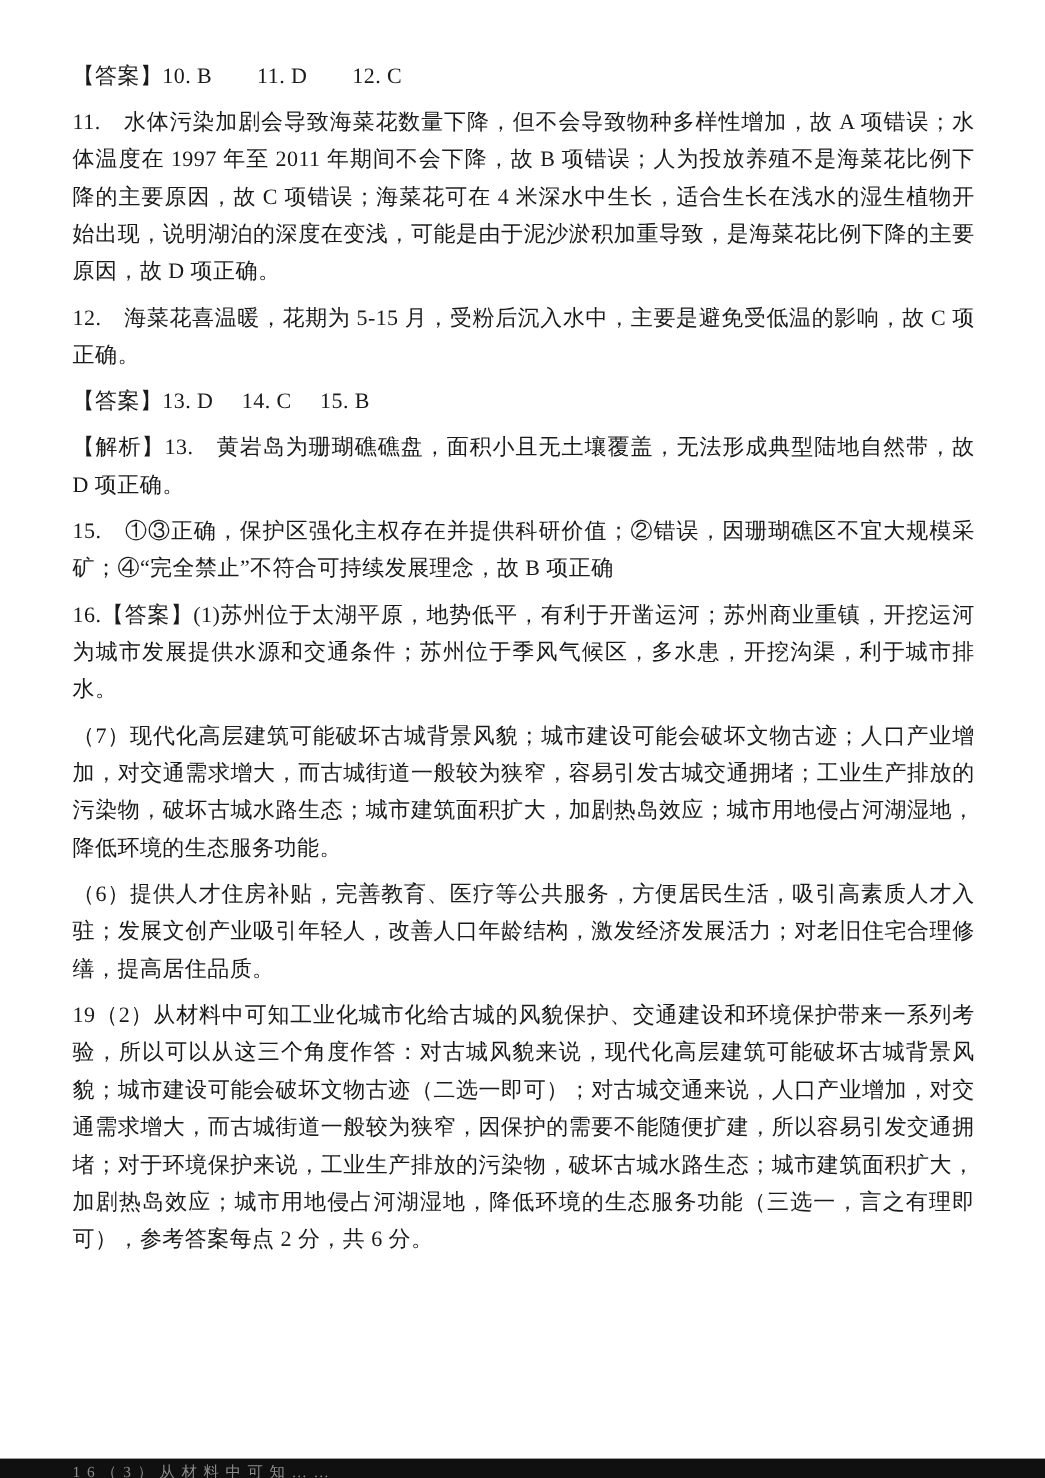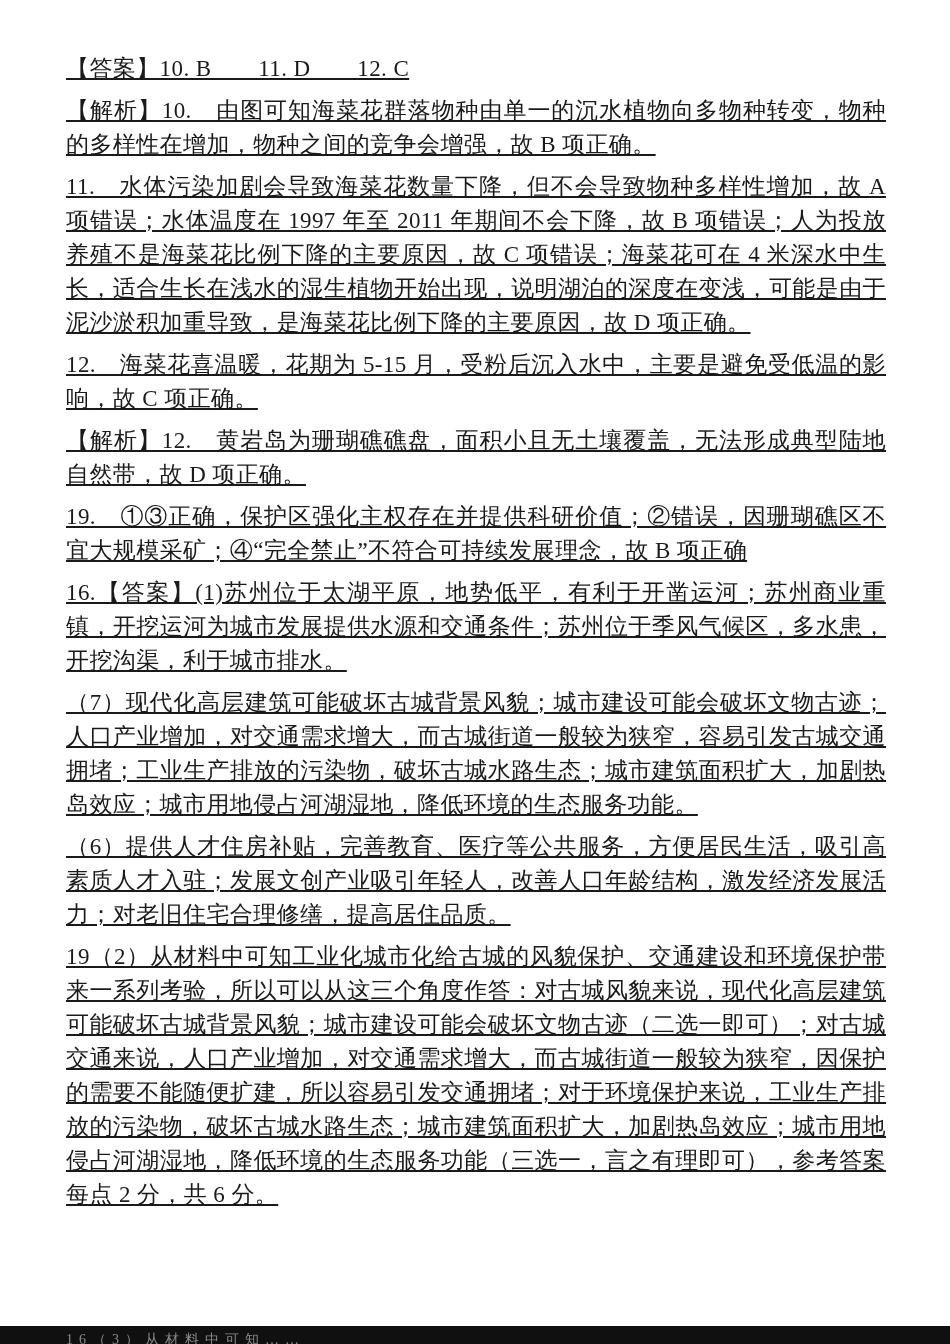--- a/index.html
+++ b/index.html
@@ -23,13 +23,12 @@
   }
   .doc-body p {
     margin: 0 0 8px 0;
-    font-size: 23px;
+    font-size: 20px;
     line-height: 34px;
     text-align: justify;
     text-align-last: left;
     word-break: break-all;
     letter-spacing: 0.4px;
-    text-decoration: underline;
   }
   .page-break-bar {
     position: absolute;

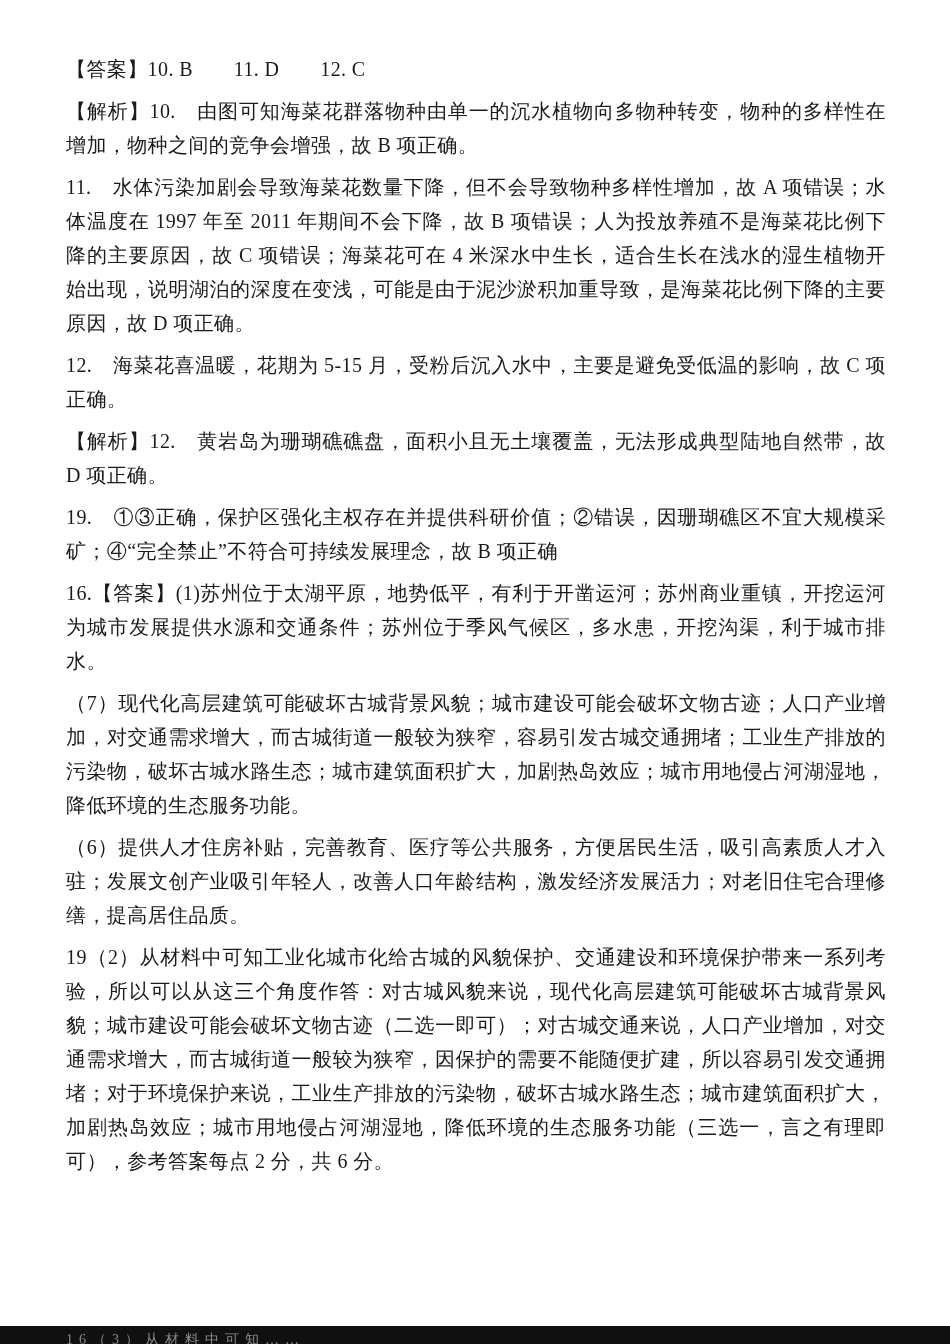--- a/index.html
+++ b/index.html
@@ -63,7 +63,6 @@
   <div class="doc-body">
 
   <p>【答案】10. B　　11. D　　12. C</p>
-      <p>【解析】10.　由图可知海菜花群落物种由单一的沉水植物向多物种转变，物种的多样性在增加，物种之间的竞争会增强，故 B 项正确。</p>
       <p>11.　水体污染加剧会导致海菜花数量下降，但不会导致物种多样性增加，故 A 项错误；水体温度在 1997 年至 2011 年期间不会下降，故 B 项错误；人为投放养殖不是海菜花比例下降的主要原因，故 C 项错误；海菜花可在 4 米深水中生长，适合生长在浅水的湿生植物开始出现，说明湖泊的深度在变浅，可能是由于泥沙淤积加重导致，是海菜花比例下降的主要原因，故 D 项正确。</p>
       <p>12.　海菜花喜温暖，花期为 5-15 月，受粉后沉入水中，主要是避免受低温的影响，故 C 项正确。</p>
       <p>【解析】12.　黄岩岛为珊瑚礁礁盘，面积小且无土壤覆盖，无法形成典型陆地自然带，故 D 项正确。</p>

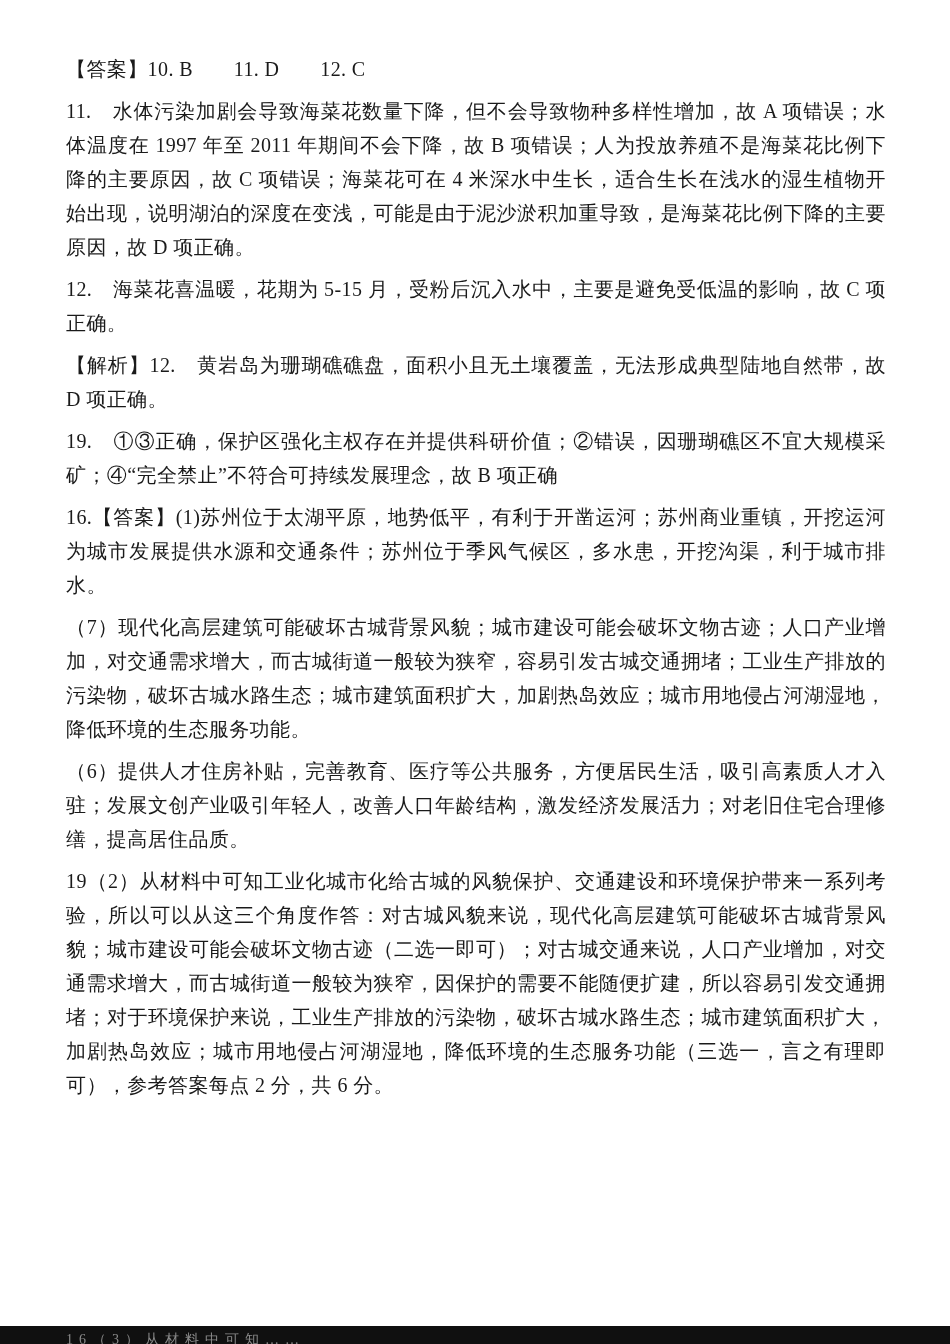--- a/index.html
+++ b/index.html
@@ -65,6 +65,7 @@
   <p>【答案】10. B　　11. D　　12. C</p>
       <p>11.　水体污染加剧会导致海菜花数量下降，但不会导致物种多样性增加，故 A 项错误；水体温度在 1997 年至 2011 年期间不会下降，故 B 项错误；人为投放养殖不是海菜花比例下降的主要原因，故 C 项错误；海菜花可在 4 米深水中生长，适合生长在浅水的湿生植物开始出现，说明湖泊的深度在变浅，可能是由于泥沙淤积加重导致，是海菜花比例下降的主要原因，故 D 项正确。</p>
       <p>12.　海菜花喜温暖，花期为 5-15 月，受粉后沉入水中，主要是避免受低温的影响，故 C 项正确。</p>
+      <p>【答案】13. D　 14. C　 15. B</p>
       <p>【解析】12.　黄岩岛为珊瑚礁礁盘，面积小且无土壤覆盖，无法形成典型陆地自然带，故 D 项正确。</p>
       <p>19.　①③正确，保护区强化主权存在并提供科研价值；②错误，因珊瑚礁区不宜大规模采矿；④“完全禁止”不符合可持续发展理念，故 B 项正确</p>
       <p>16.【答案】(1)苏州位于太湖平原，地势低平，有利于开凿运河；苏州商业重镇，开挖运河为城市发展提供水源和交通条件；苏州位于季风气候区，多水患，开挖沟渠，利于城市排水。</p>

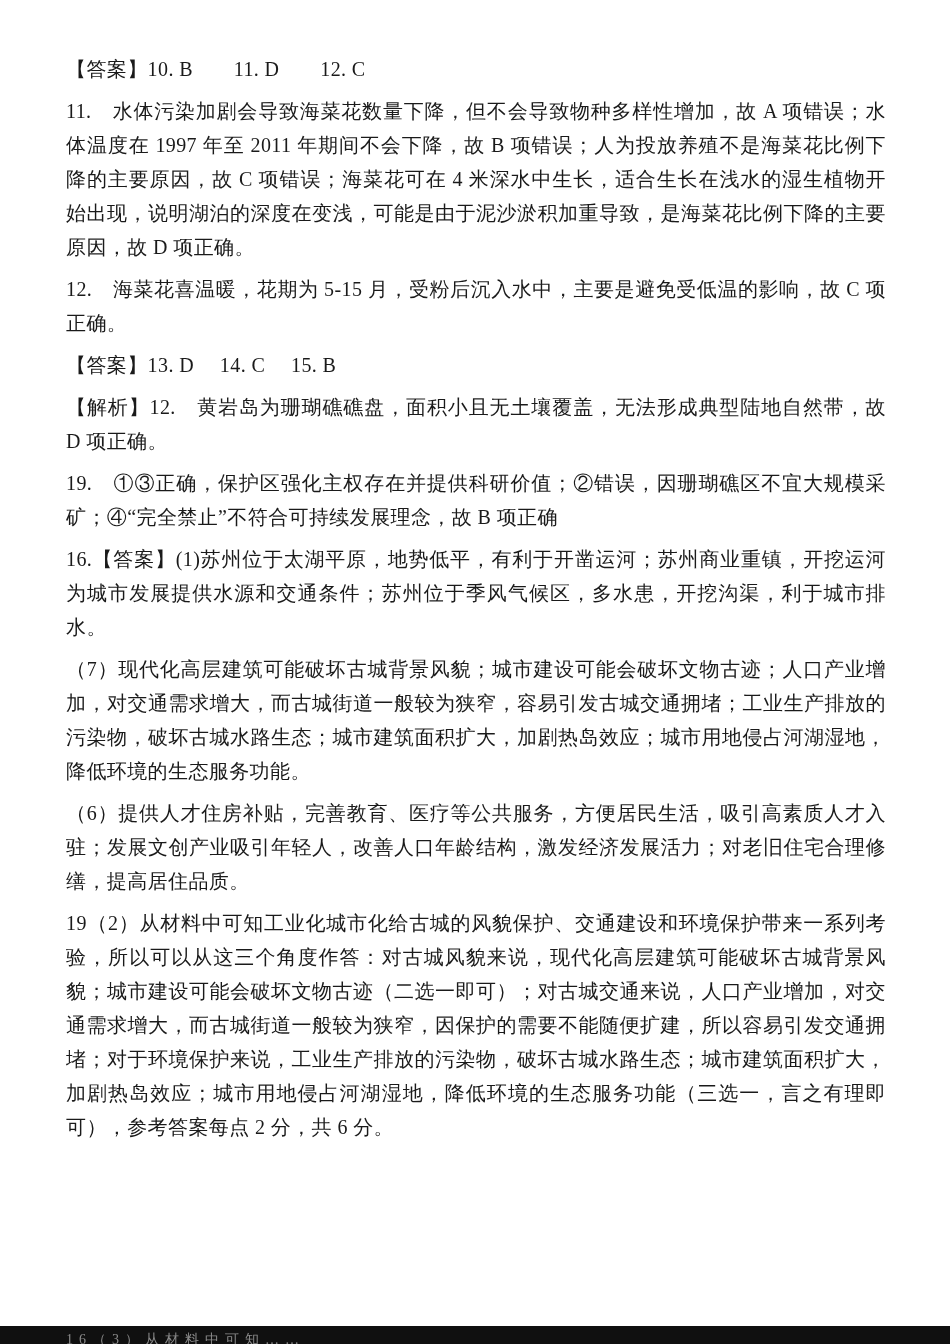--- a/index.html
+++ b/index.html
@@ -66,7 +66,7 @@
       <p>11.　水体污染加剧会导致海菜花数量下降，但不会导致物种多样性增加，故 A 项错误；水体温度在 1997 年至 2011 年期间不会下降，故 B 项错误；人为投放养殖不是海菜花比例下降的主要原因，故 C 项错误；海菜花可在 4 米深水中生长，适合生长在浅水的湿生植物开始出现，说明湖泊的深度在变浅，可能是由于泥沙淤积加重导致，是海菜花比例下降的主要原因，故 D 项正确。</p>
       <p>12.　海菜花喜温暖，花期为 5-15 月，受粉后沉入水中，主要是避免受低温的影响，故 C 项正确。</p>
       <p>【答案】13. D　 14. C　 15. B</p>
-      <p>【解析】12.　黄岩岛为珊瑚礁礁盘，面积小且无土壤覆盖，无法形成典型陆地自然带，故 D 项正确。</p>
+      <p>【解析】13.　黄岩岛为珊瑚礁礁盘，面积小且无土壤覆盖，无法形成典型陆地自然带，故 D 项正确。</p>
       <p>19.　①③正确，保护区强化主权存在并提供科研价值；②错误，因珊瑚礁区不宜大规模采矿；④“完全禁止”不符合可持续发展理念，故 B 项正确</p>
       <p>16.【答案】(1)苏州位于太湖平原，地势低平，有利于开凿运河；苏州商业重镇，开挖运河为城市发展提供水源和交通条件；苏州位于季风气候区，多水患，开挖沟渠，利于城市排水。</p>
       <p>（7）现代化高层建筑可能破坏古城背景风貌；城市建设可能会破坏文物古迹；人口产业增加，对交通需求增大，而古城街道一般较为狭窄，容易引发古城交通拥堵；工业生产排放的污染物，破坏古城水路生态；城市建筑面积扩大，加剧热岛效应；城市用地侵占河湖湿地，降低环境的生态服务功能。</p>

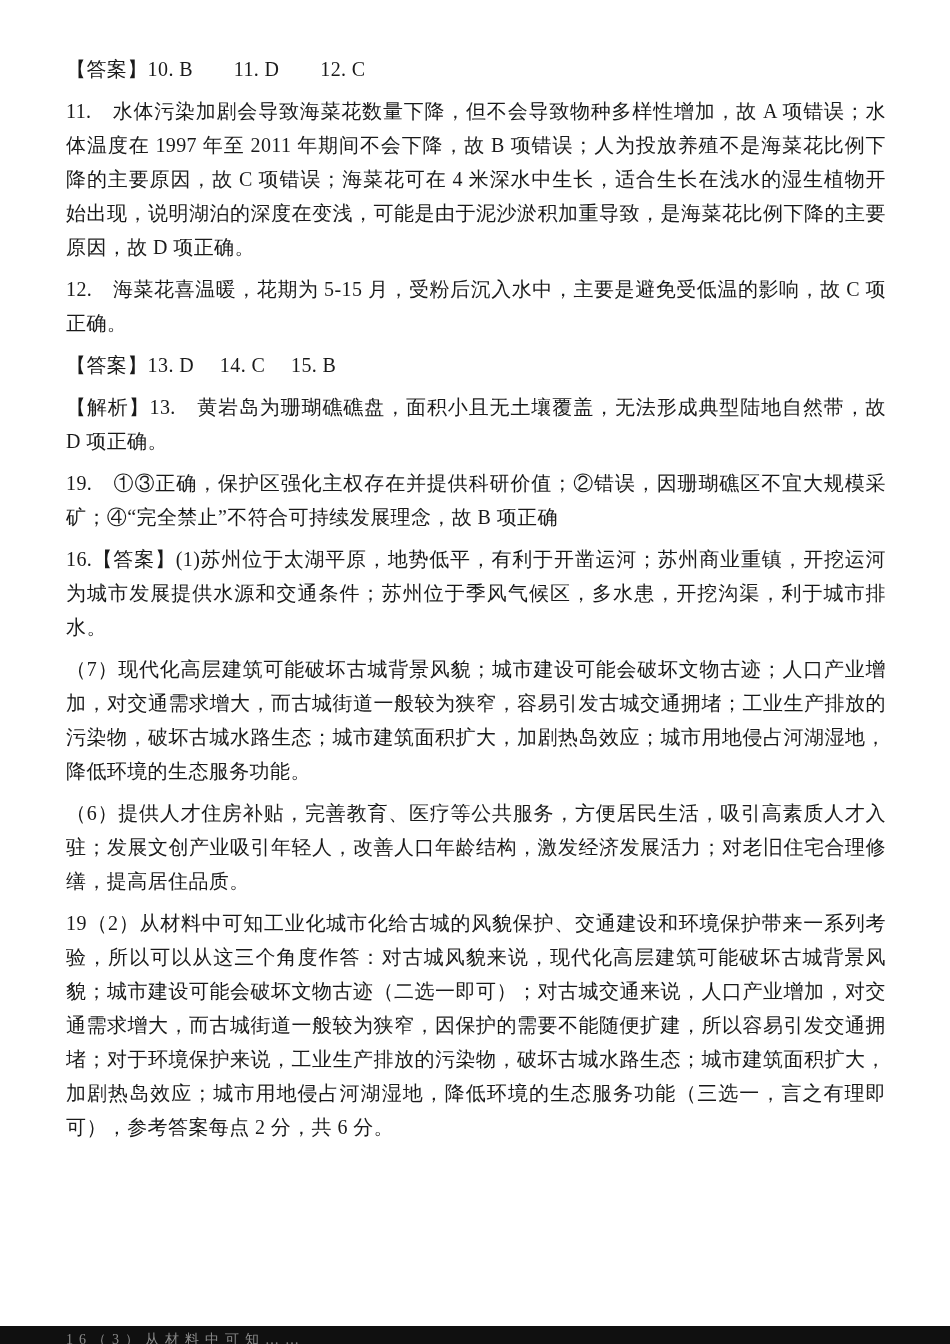--- a/index.html
+++ b/index.html
@@ -67,7 +67,7 @@
       <p>12.　海菜花喜温暖，花期为 5-15 月，受粉后沉入水中，主要是避免受低温的影响，故 C 项正确。</p>
       <p>【答案】13. D　 14. C　 15. B</p>
       <p>【解析】13.　黄岩岛为珊瑚礁礁盘，面积小且无土壤覆盖，无法形成典型陆地自然带，故 D 项正确。</p>
-      <p>19.　①③正确，保护区强化主权存在并提供科研价值；②错误，因珊瑚礁区不宜大规模采矿；④“完全禁止”不符合可持续发展理念，故 B 项正确</p>
+      <p>15.　①③正确，保护区强化主权存在并提供科研价值；②错误，因珊瑚礁区不宜大规模采矿；④“完全禁止”不符合可持续发展理念，故 B 项正确</p>
       <p>16.【答案】(1)苏州位于太湖平原，地势低平，有利于开凿运河；苏州商业重镇，开挖运河为城市发展提供水源和交通条件；苏州位于季风气候区，多水患，开挖沟渠，利于城市排水。</p>
       <p>（7）现代化高层建筑可能破坏古城背景风貌；城市建设可能会破坏文物古迹；人口产业增加，对交通需求增大，而古城街道一般较为狭窄，容易引发古城交通拥堵；工业生产排放的污染物，破坏古城水路生态；城市建筑面积扩大，加剧热岛效应；城市用地侵占河湖湿地，降低环境的生态服务功能。</p>
       <p>（6）提供人才住房补贴，完善教育、医疗等公共服务，方便居民生活，吸引高素质人才入驻；发展文创产业吸引年轻人，改善人口年龄结构，激发经济发展活力；对老旧住宅合理修缮，提高居住品质。</p>

